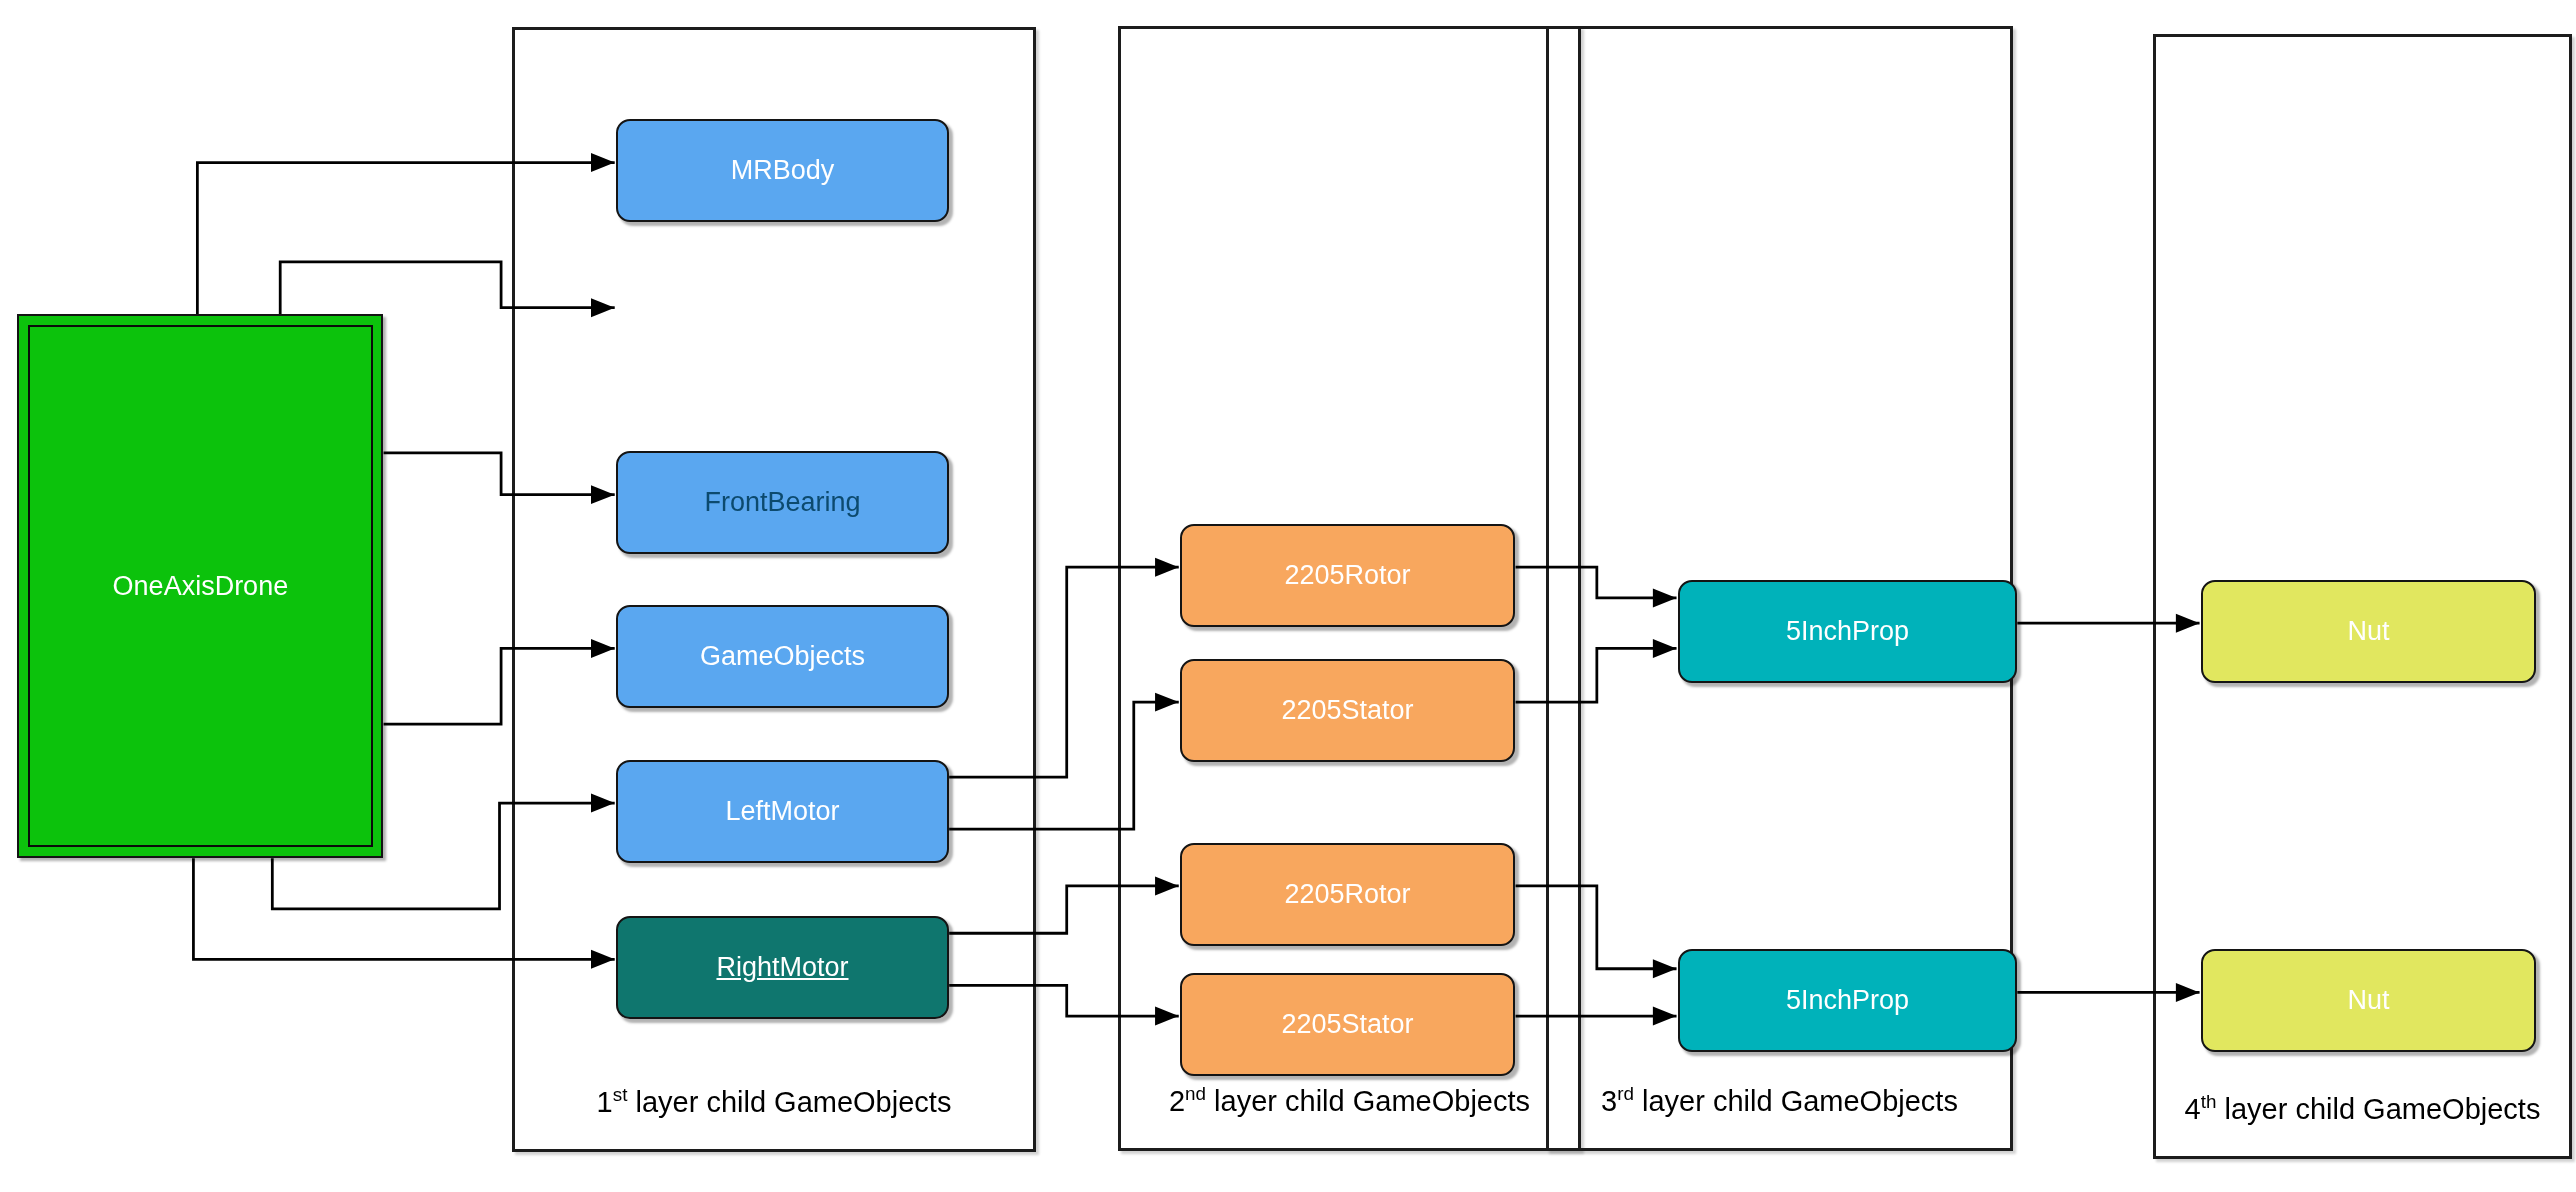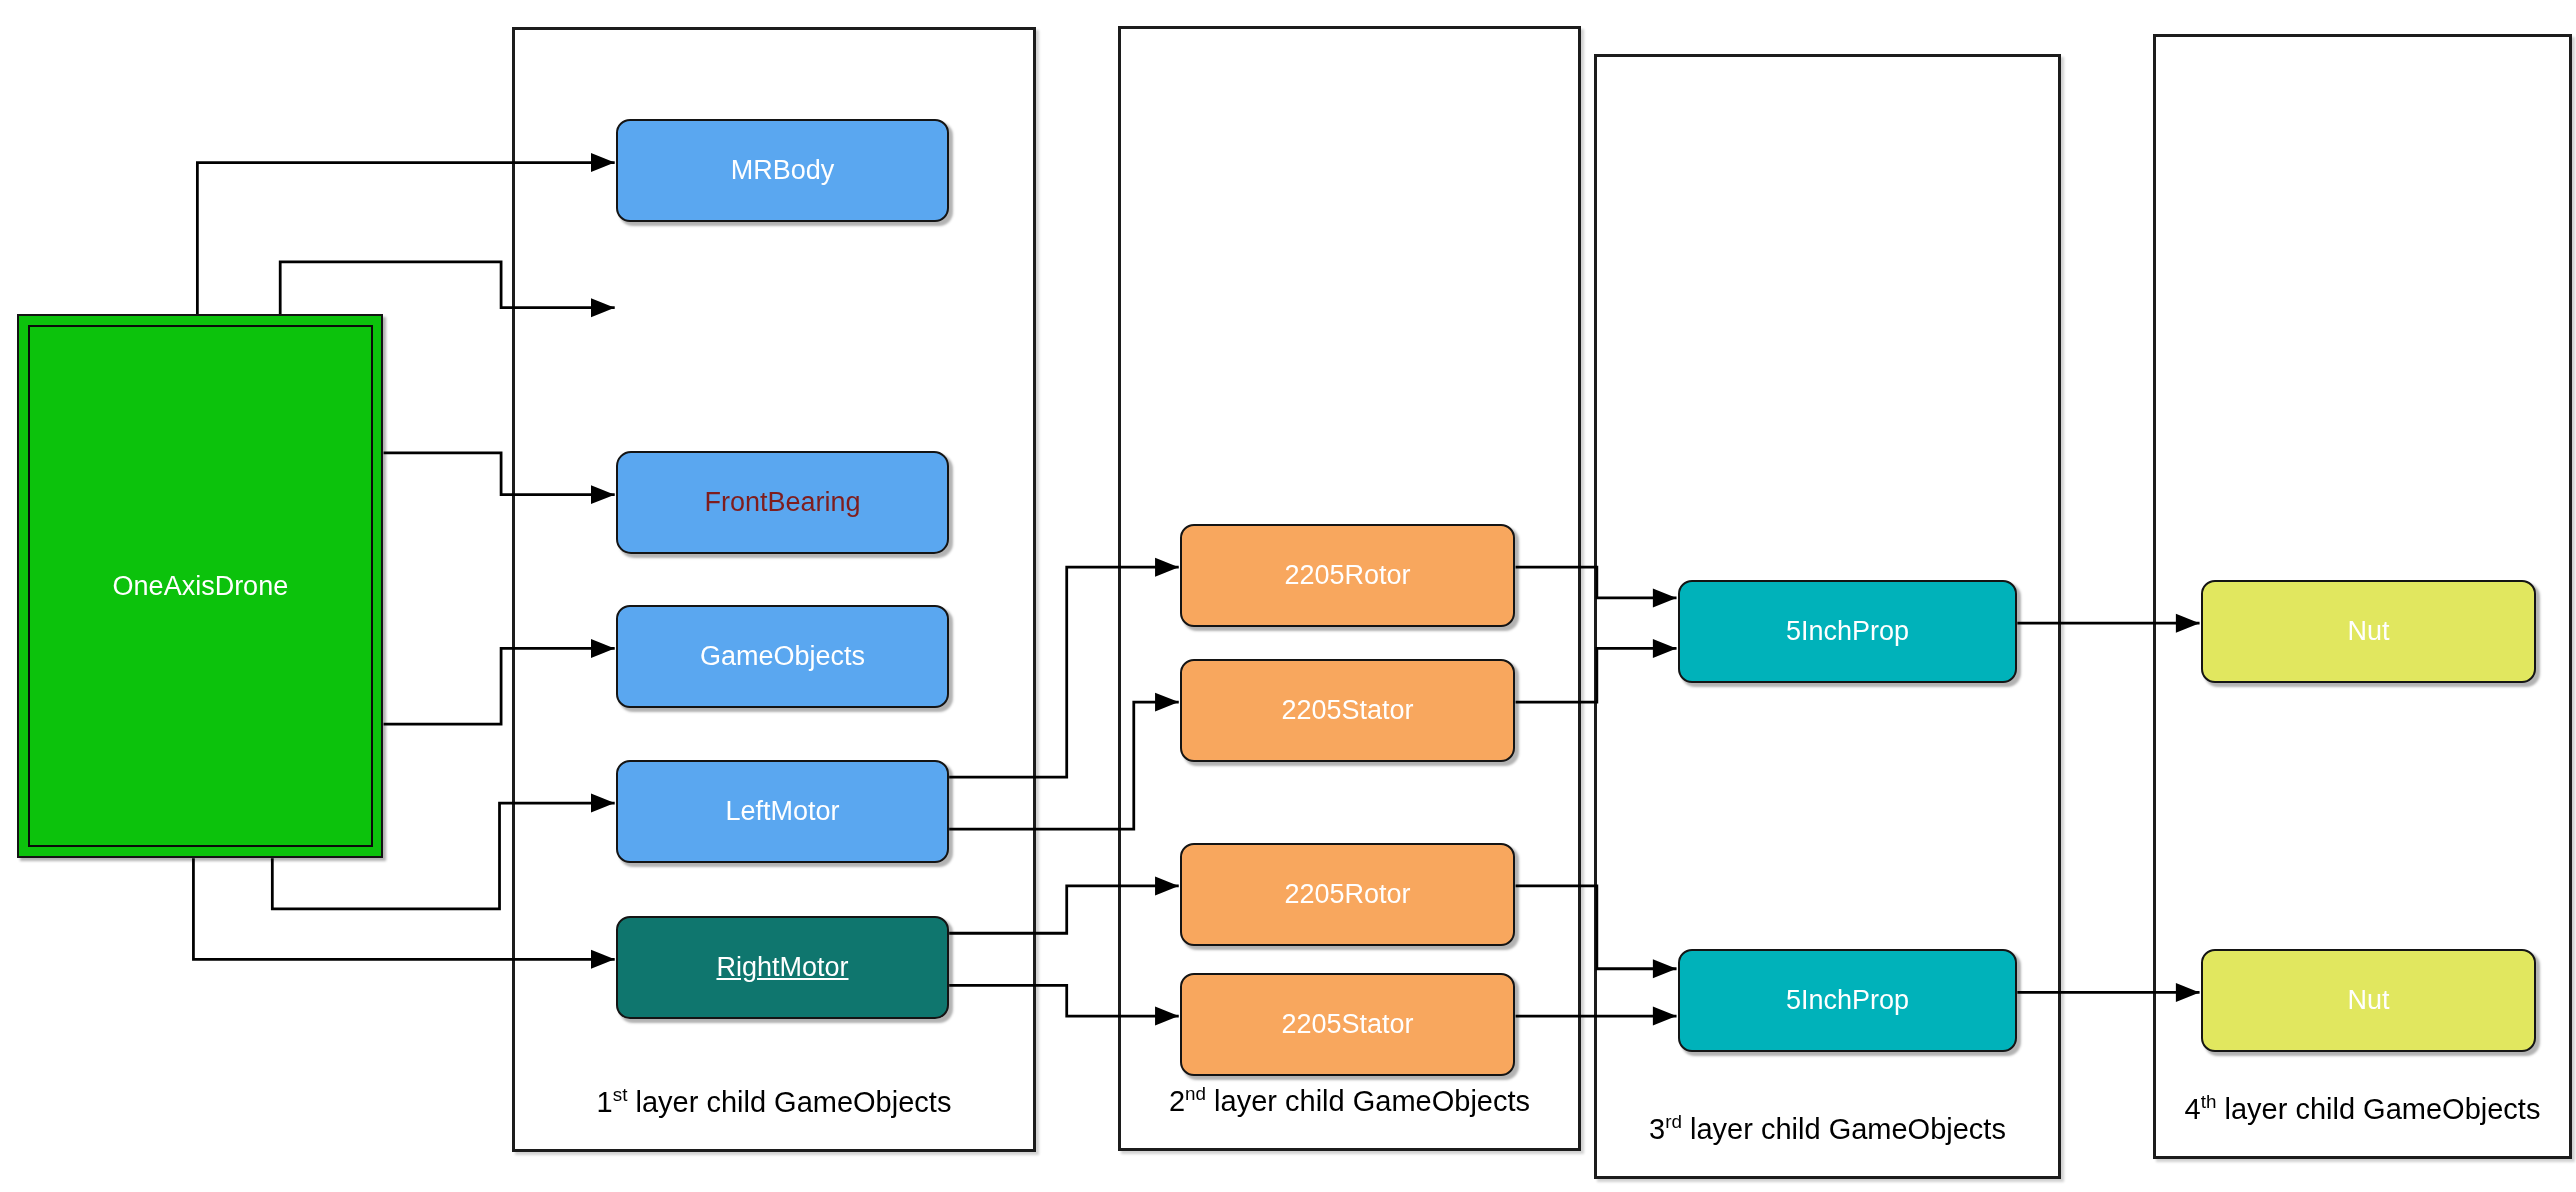--- a/index.html
+++ b/index.html
@@ -94,7 +94,7 @@
     <div class="node rounded" style="left: 616px; top: 111px; width: 333px; height: 103px; background: rgb(90, 167, 240); color: rgb(255, 255, 255);">
       <div class="node-label">MRBody</div>
     </div>
-    <div class="node rounded" style="left: 616px; top: 443px; width: 333px; height: 103px; background: rgb(90, 167, 240); color: #7f1d1d; border-radius: 15px;">
+    <div class="node rounded" style="left: 616px; top: 443px; width: 333px; height: 103px; background: rgb(90, 167, 240); color: #0c4a6e;">
       <div class="node-label">FrontBearing</div>
     </div>
     <div class="node rounded" style="left: 616px; top: 597px; width: 333px; height: 103px; background: rgb(90, 167, 240); color: rgb(255, 255, 255);">

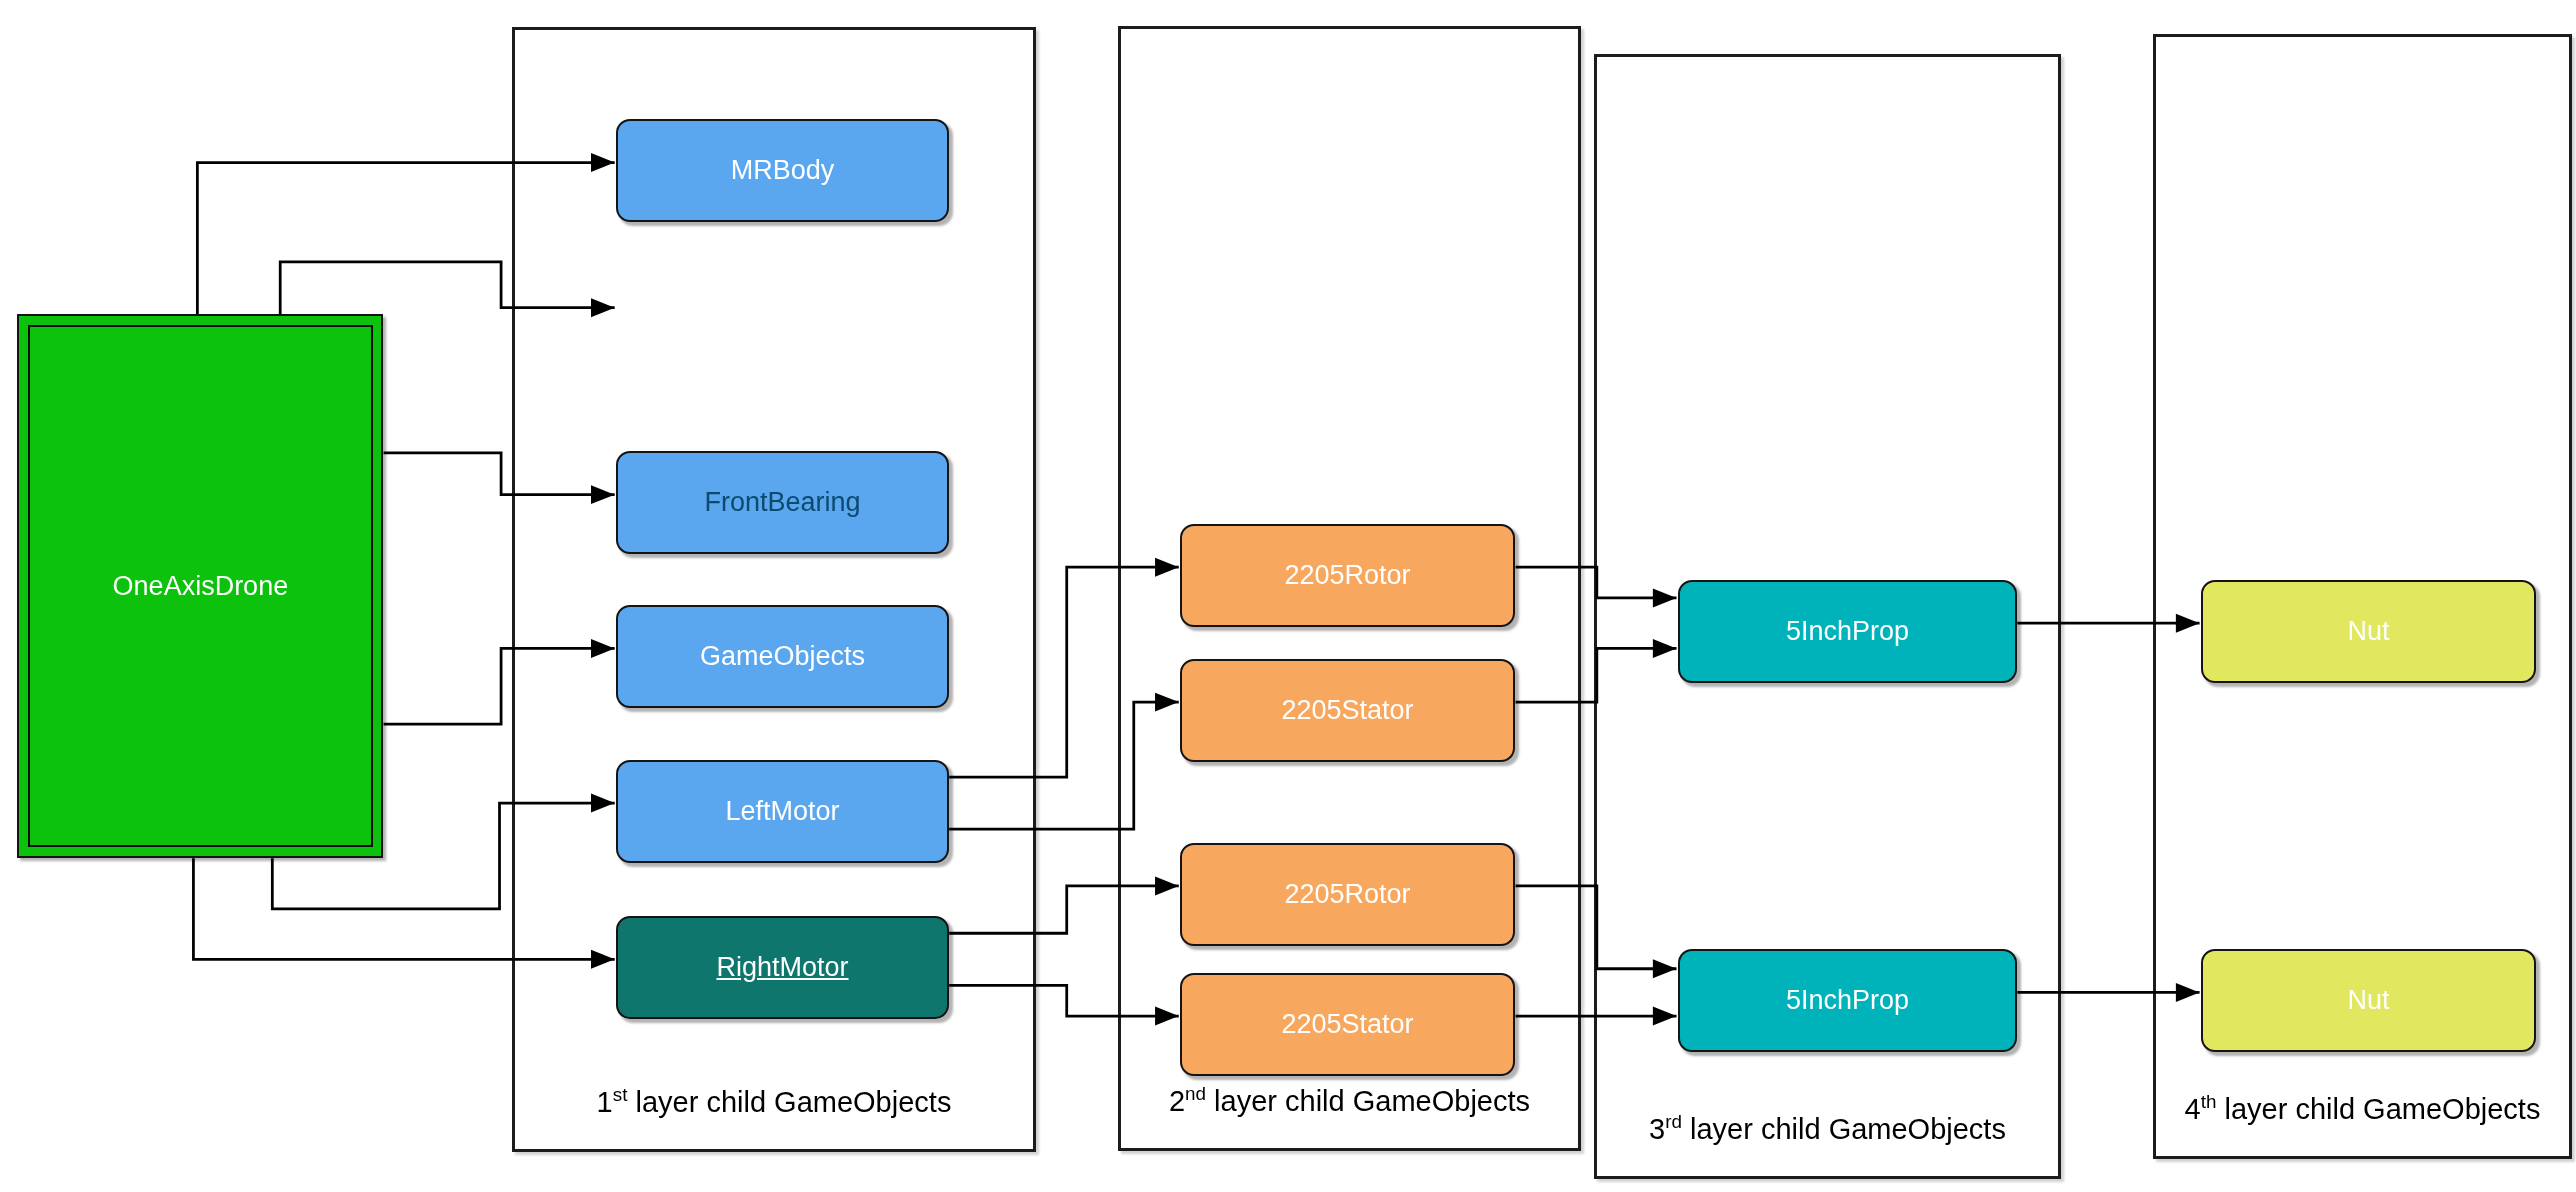--- a/index.html
+++ b/index.html
@@ -58,7 +58,7 @@
     <div class="group" style="left: 1118px; top: 26px; width: 457px; height: 1119px;">
       <div class="group-label"><span>2</span><sup>nd</sup><span> layer child GameObjects</span></div>
     </div>
-    <div class="group" style="left: 1594px; top: 26px; width: 461px; height: 1119px; margin-top: 28px;">
+    <div class="group" style="left: 1546px; top: 26px; width: 461px; height: 1119px;">
       <div class="group-label"><span>3</span><sup>rd</sup><span> layer child GameObjects</span></div>
     </div>
     <div class="group" style="left: 2141px; top: 34px; width: 413px; height: 1119px; margin-left: 12px;">

